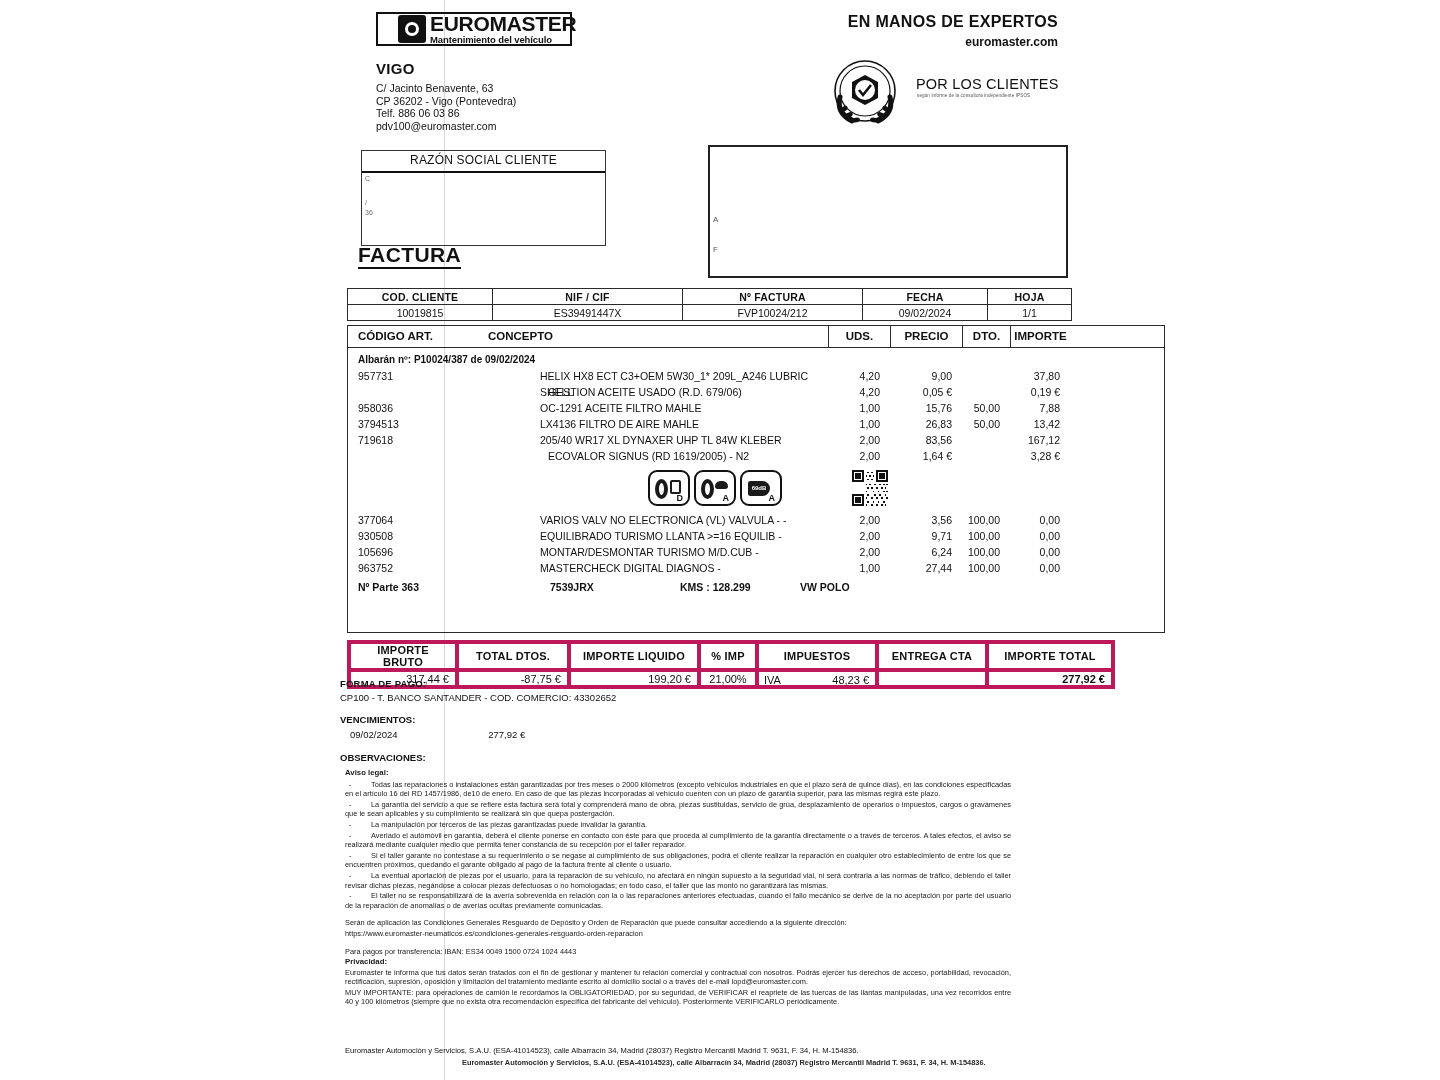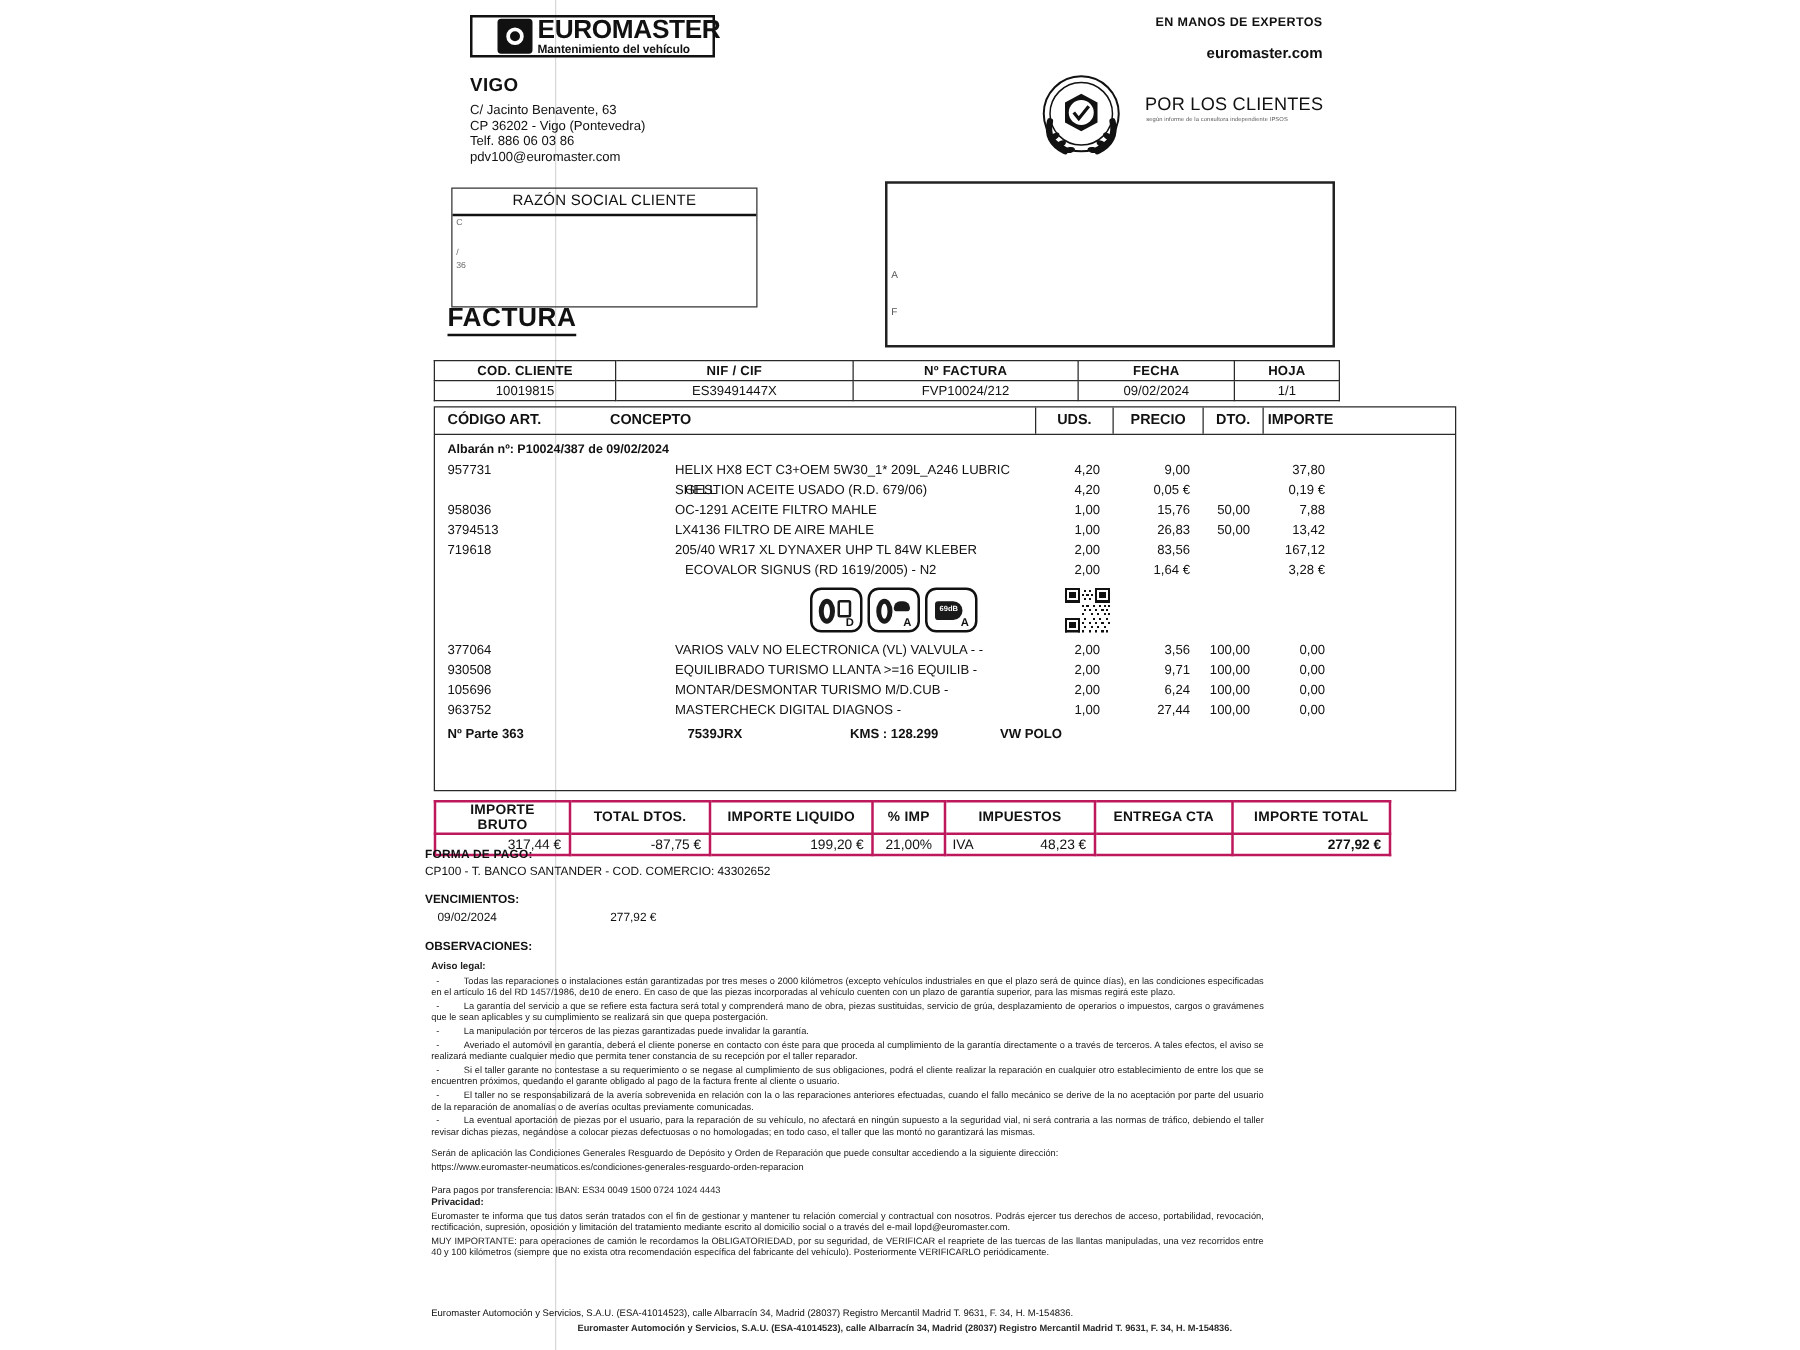--- a/index.html
+++ b/index.html
@@ -88,7 +88,7 @@
   .tagline {
     position: absolute;
     right: 382px; top: 13px;
-    font-size: 10px;
+    font-size: 16px;
     font-weight: bold;
     letter-spacing: 0.3px;
   }

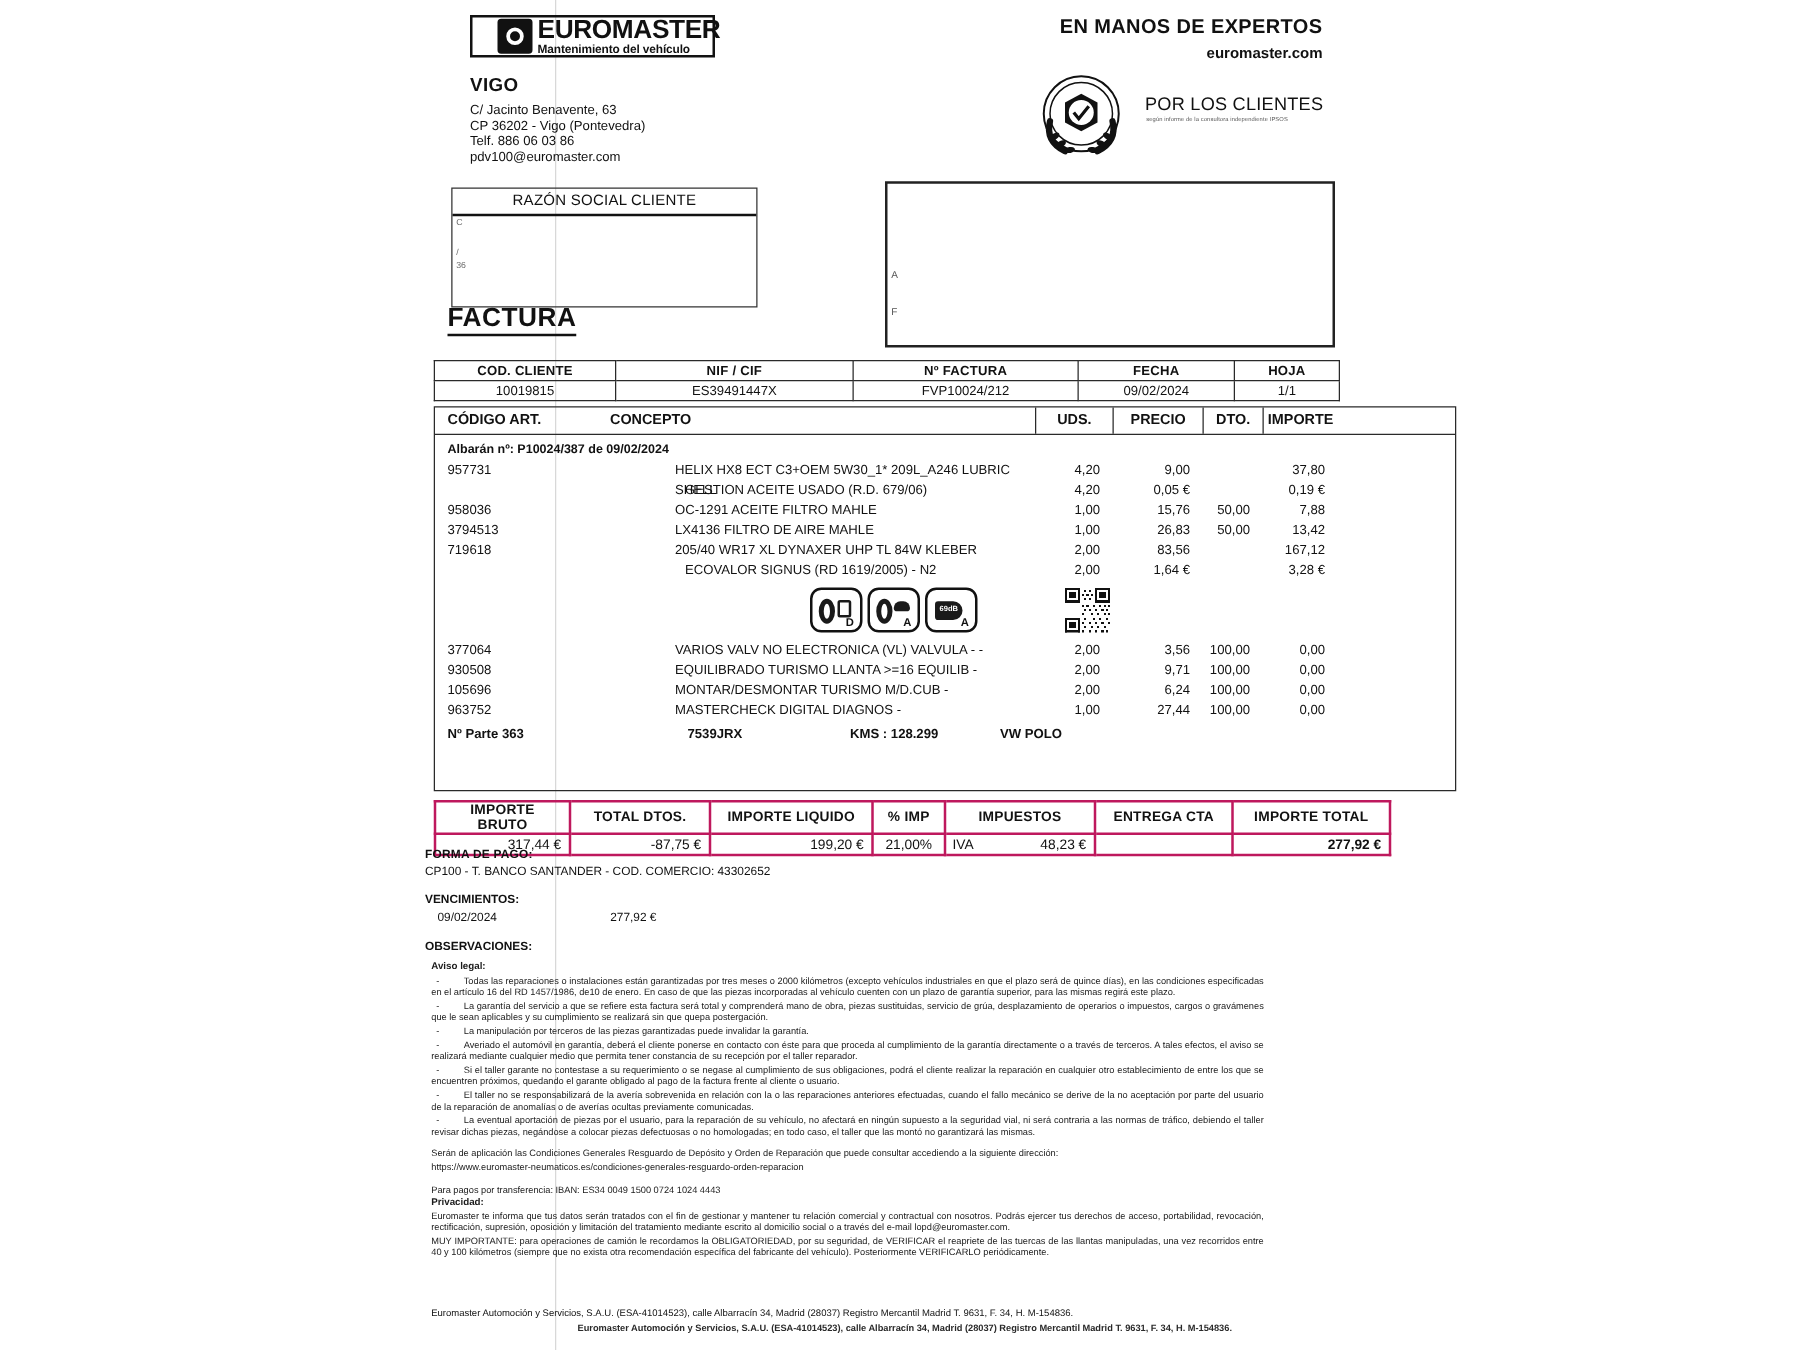--- a/index.html
+++ b/index.html
@@ -328,7 +328,7 @@
     table-layout: fixed;
   }
   .totals th, .totals td {
-    border: 2px solid #be185d;
+    border: 4px solid #be185d;
     font-size: 11px;
     height: 17px;
     padding: 0 6px;

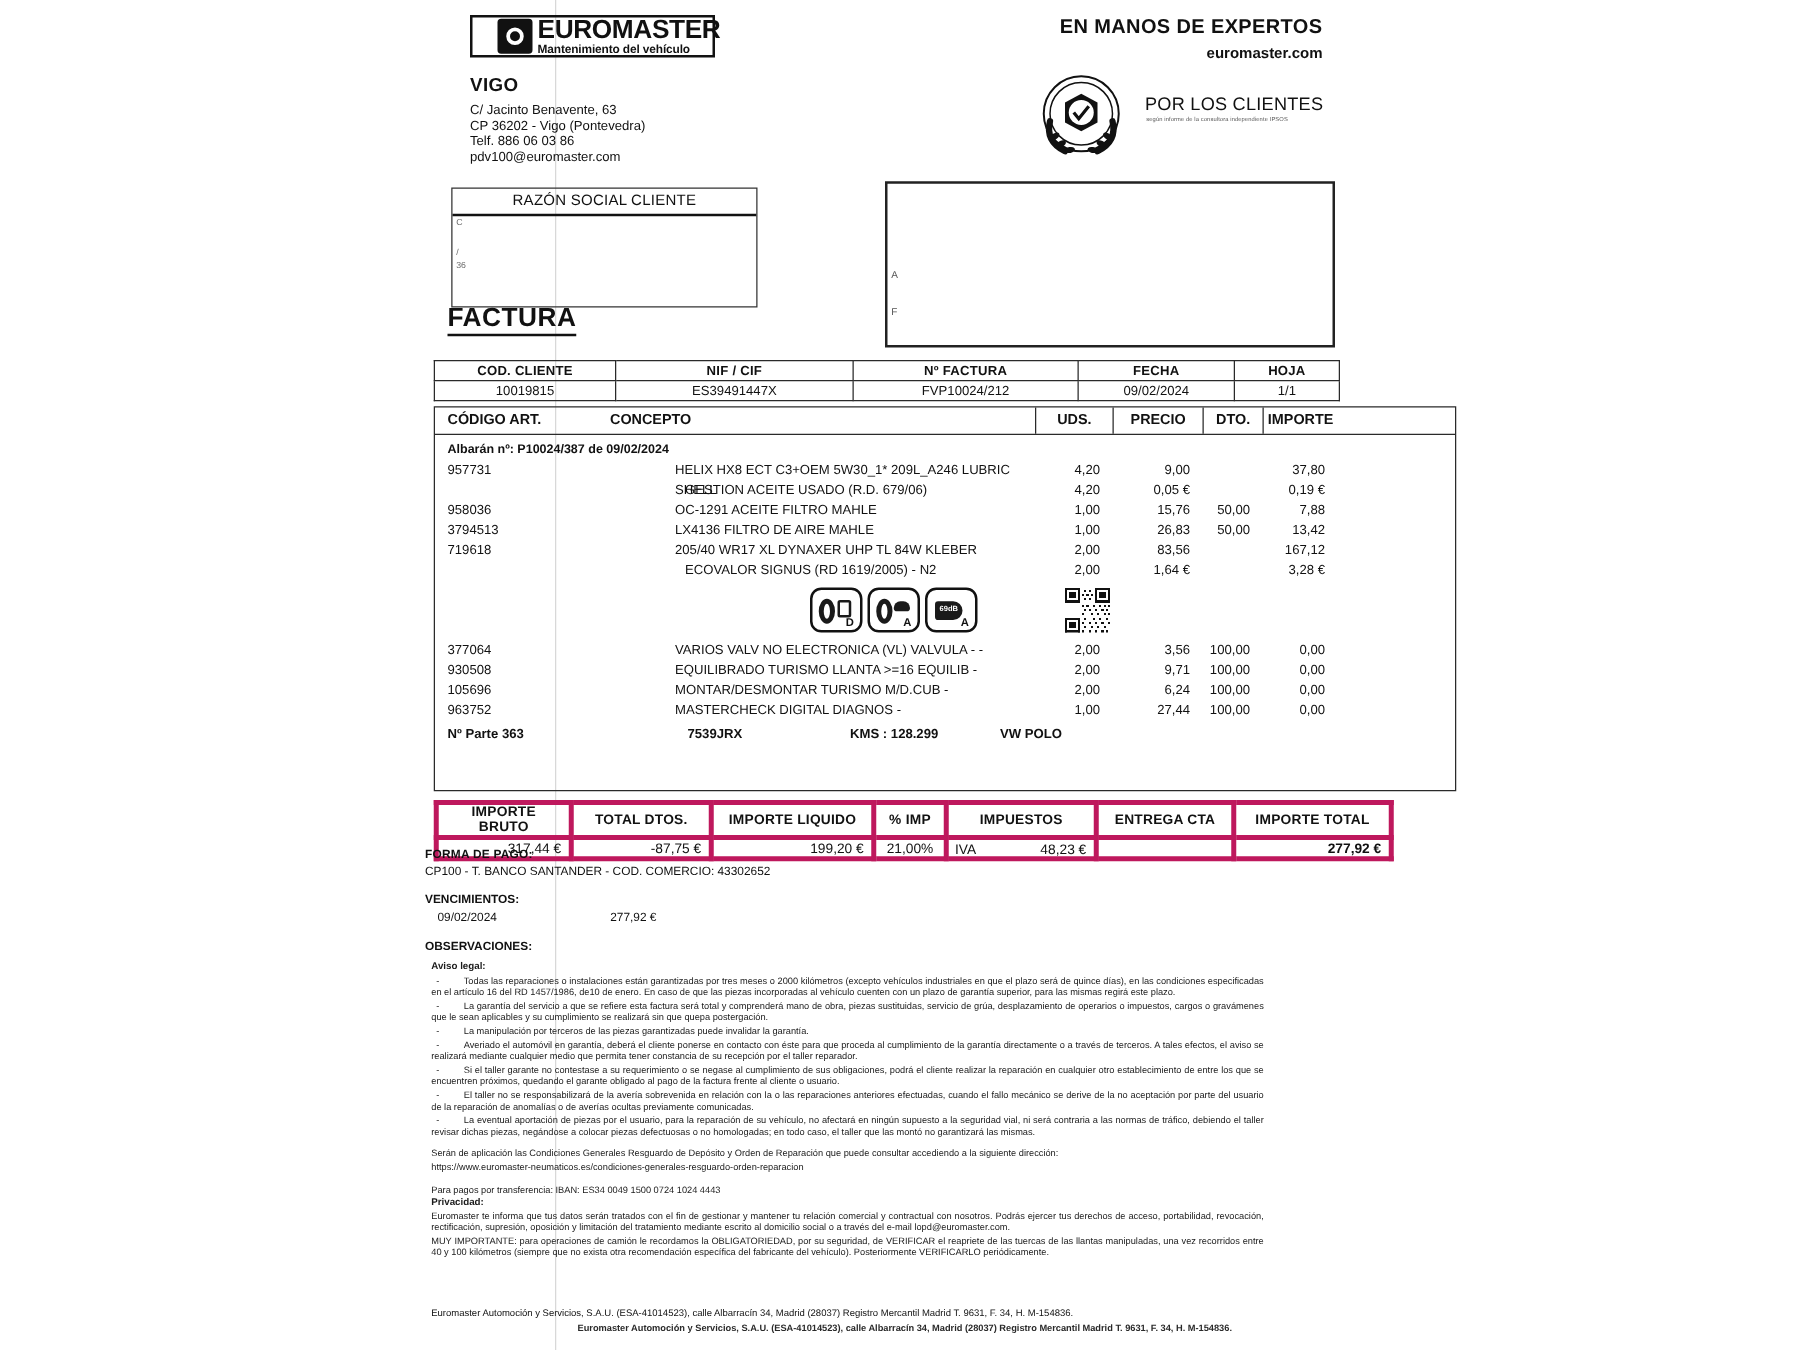--- a/index.html
+++ b/index.html
@@ -712,8 +712,8 @@
     <p class="bullet">La manipulación por terceros de las piezas garantizadas puede invalidar la garantía.</p>
     <p class="bullet">Averiado el automóvil en garantía, deberá el cliente ponerse en contacto con éste para que proceda al cumplimiento de la garantía directamente o a través de terceros.  A tales efectos, el aviso se realizará mediante cualquier medio que permita tener constancia de su recepción por el taller reparador.</p>
     <p class="bullet">Si el taller garante no contestase a su requerimiento o se negase al cumplimiento de sus obligaciones, podrá el cliente realizar la reparación en cualquier otro establecimiento de entre los que se encuentren próximos, quedando el garante obligado al pago de la factura frente al cliente o usuario.</p>
+    <p class="bullet">La eventual aportación de piezas por el usuario, para la reparación de su vehículo, no afectará en ningún supuesto a la seguridad vial, ni será contraria a las normas de tráfico, debiendo el taller revisar dichas piezas, negándose a colocar piezas defectuosas o no homologadas; en todo caso, el taller que las montó no garantizará las mismas.</p>
     <p class="bullet">El taller no se responsabilizará de la avería sobrevenida en relación con la o las reparaciones anteriores efectuadas, cuando el fallo mecánico se derive de la no aceptación por parte del usuario de la reparación de anomalías o de averías ocultas previamente comunicadas.</p>
-    <p class="bullet">La eventual aportación de piezas por el usuario, para la reparación de su vehículo, no afectará en ningún supuesto a la seguridad vial, ni será contraria a las normas de tráfico, debiendo el taller revisar dichas piezas, negándose a colocar piezas defectuosas o no homologadas; en todo caso, el taller que las montó no garantizará las mismas.</p>
     <div class="gap"></div>
     <p>Serán de aplicación las Condiciones Generales Resguardo de Depósito y Orden de Reparación que puede consultar accediendo a la siguiente dirección:</p>
     <p>https://www.euromaster-neumaticos.es/condiciones-generales-resguardo-orden-reparacion</p>

